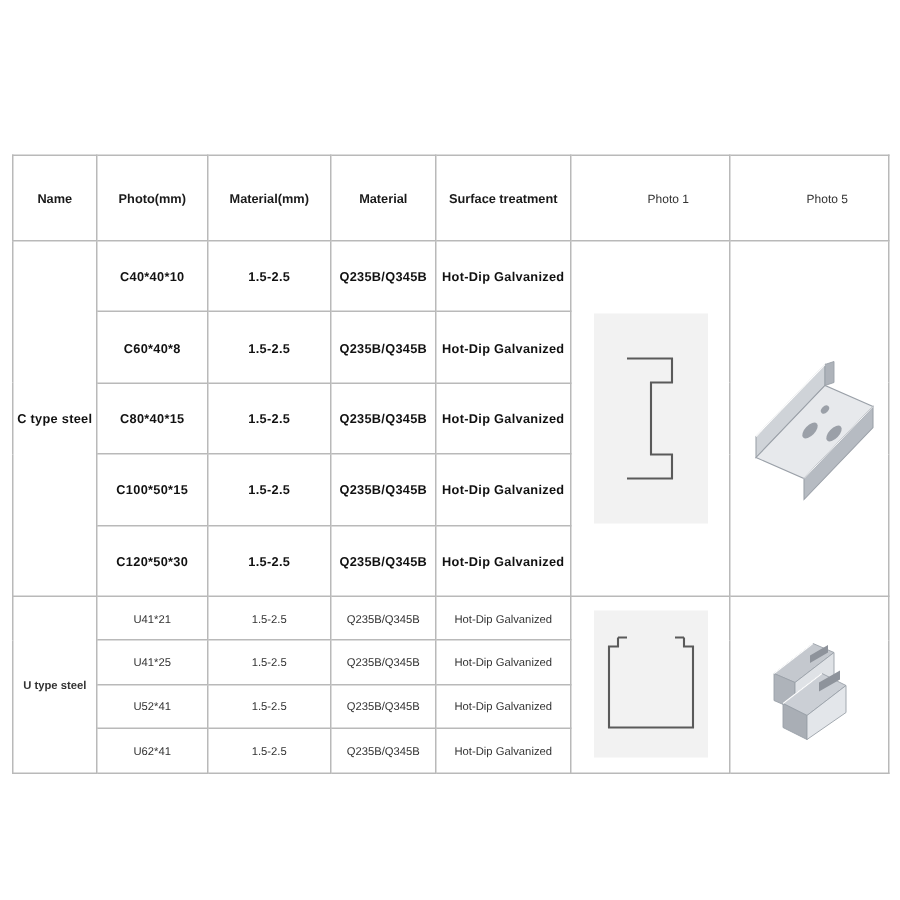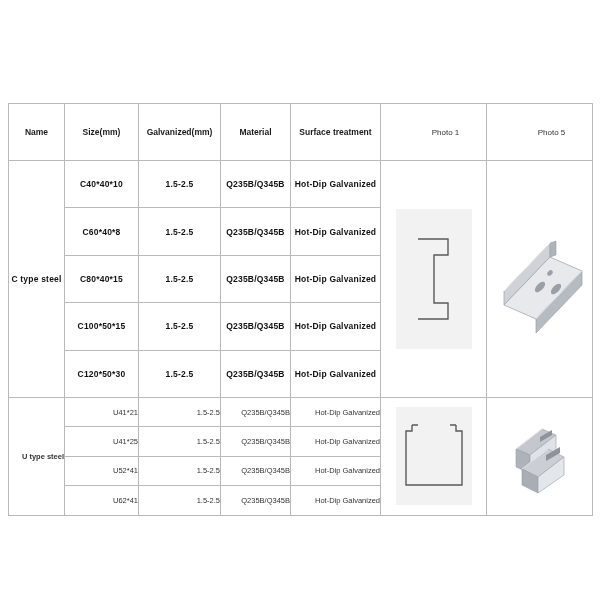--- a/index.html
+++ b/index.html
@@ -116,7 +116,7 @@
       <thead>
         <tr>
           <td>Name</td>
-          <td>Size(mm)</td>
+          <td>Photo(mm)</td>
           <td>Galvanized(mm)</td>
           <td>Material</td>
           <td>Surface treatment</td>

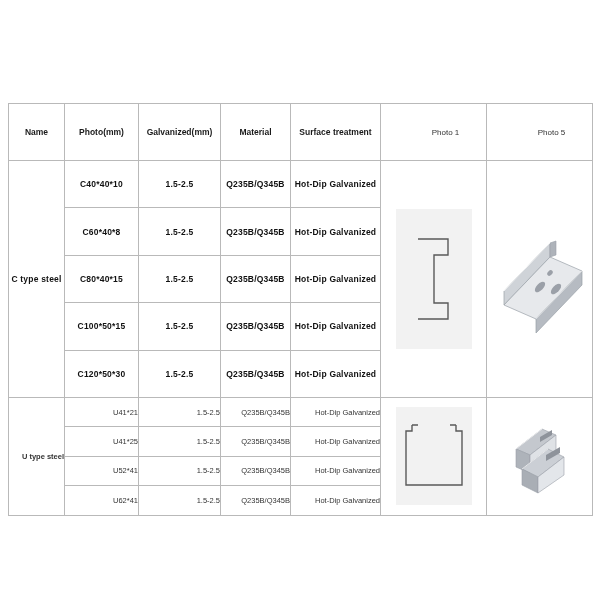--- a/index.html
+++ b/index.html
@@ -117,7 +117,7 @@
         <tr>
           <td>Name</td>
           <td>Photo(mm)</td>
-          <td>Galvanized(mm)</td>
+          <td>Material(mm)</td>
           <td>Material</td>
           <td>Surface treatment</td>
           <td class="photo-head">Photo 1</td>

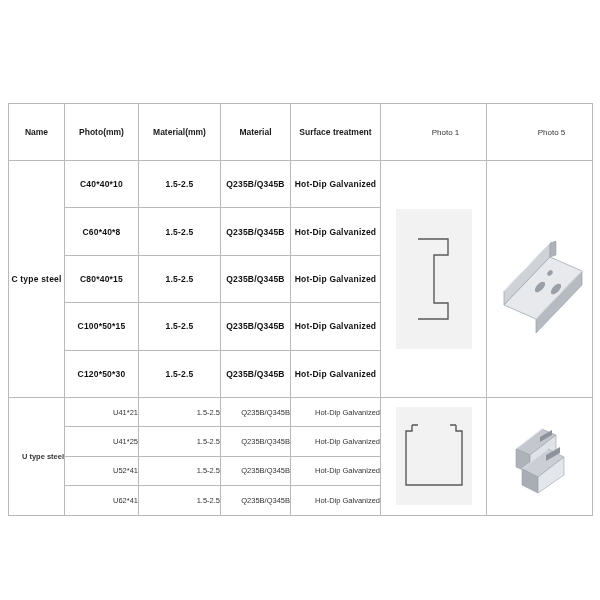--- a/index.html
+++ b/index.html
@@ -73,7 +73,6 @@
     font-size: 7.5px;
     font-weight: normal;
     color: #333333;
-    text-align: right;
   }
   td.group-name {
     font-size: 8.5px;

